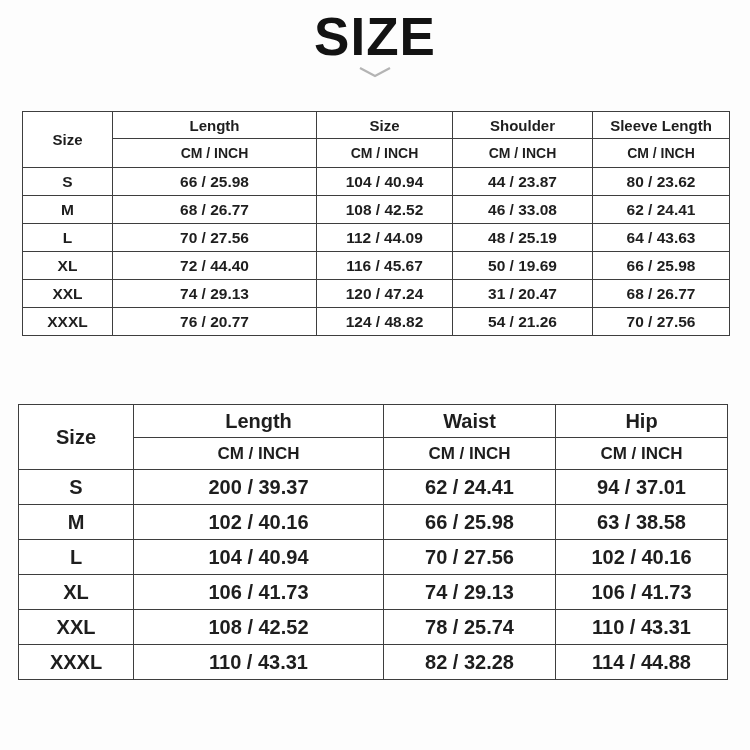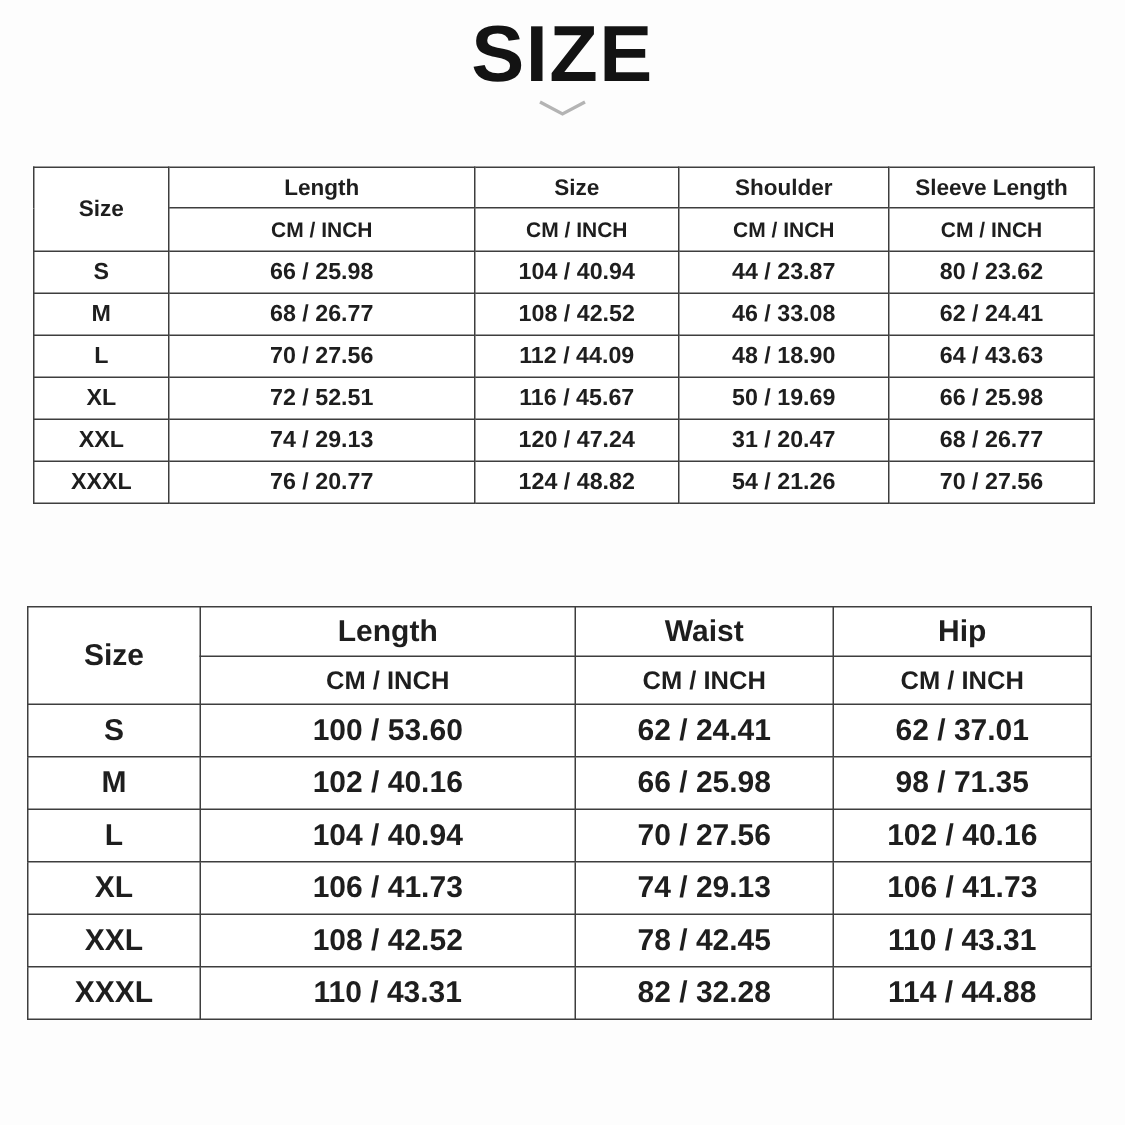--- a/index.html
+++ b/index.html
@@ -98,7 +98,7 @@
       <td>L</td>
       <td>70 / 27.56</td>
       <td>112 / 44.09</td>
-      <td>48 / 18.90</td>
+      <td>48 / 25.19</td>
       <td>64 / 43.63</td>
     </tr>
     <tr>

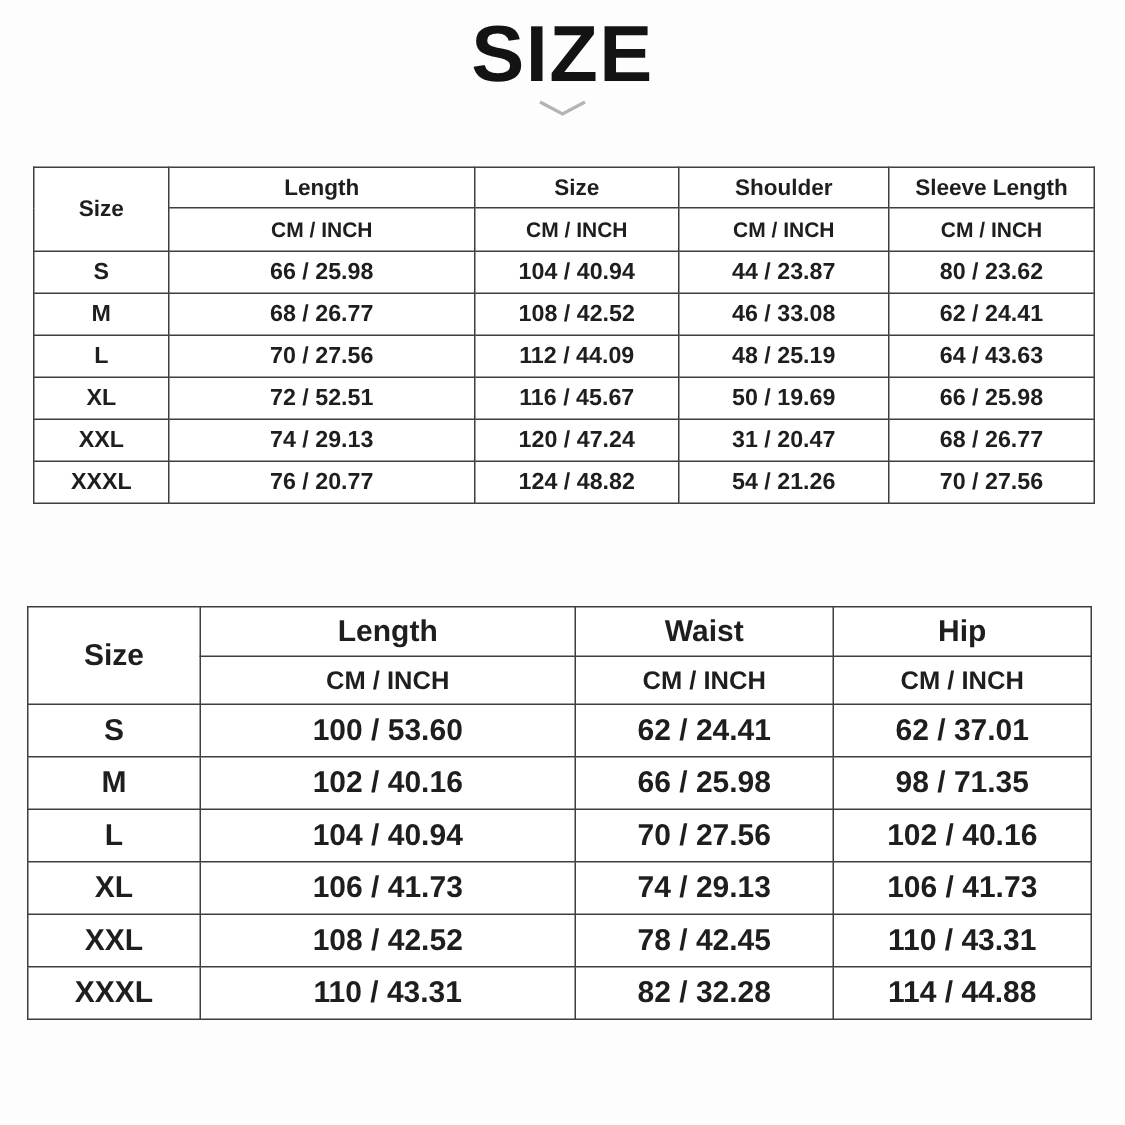--- a/index.html
+++ b/index.html
@@ -103,7 +103,7 @@
     </tr>
     <tr>
       <td>XL</td>
-      <td>72 / 52.51</td>
+      <td>72 / 44.40</td>
       <td>116 / 45.67</td>
       <td>50 / 19.69</td>
       <td>66 / 25.98</td>

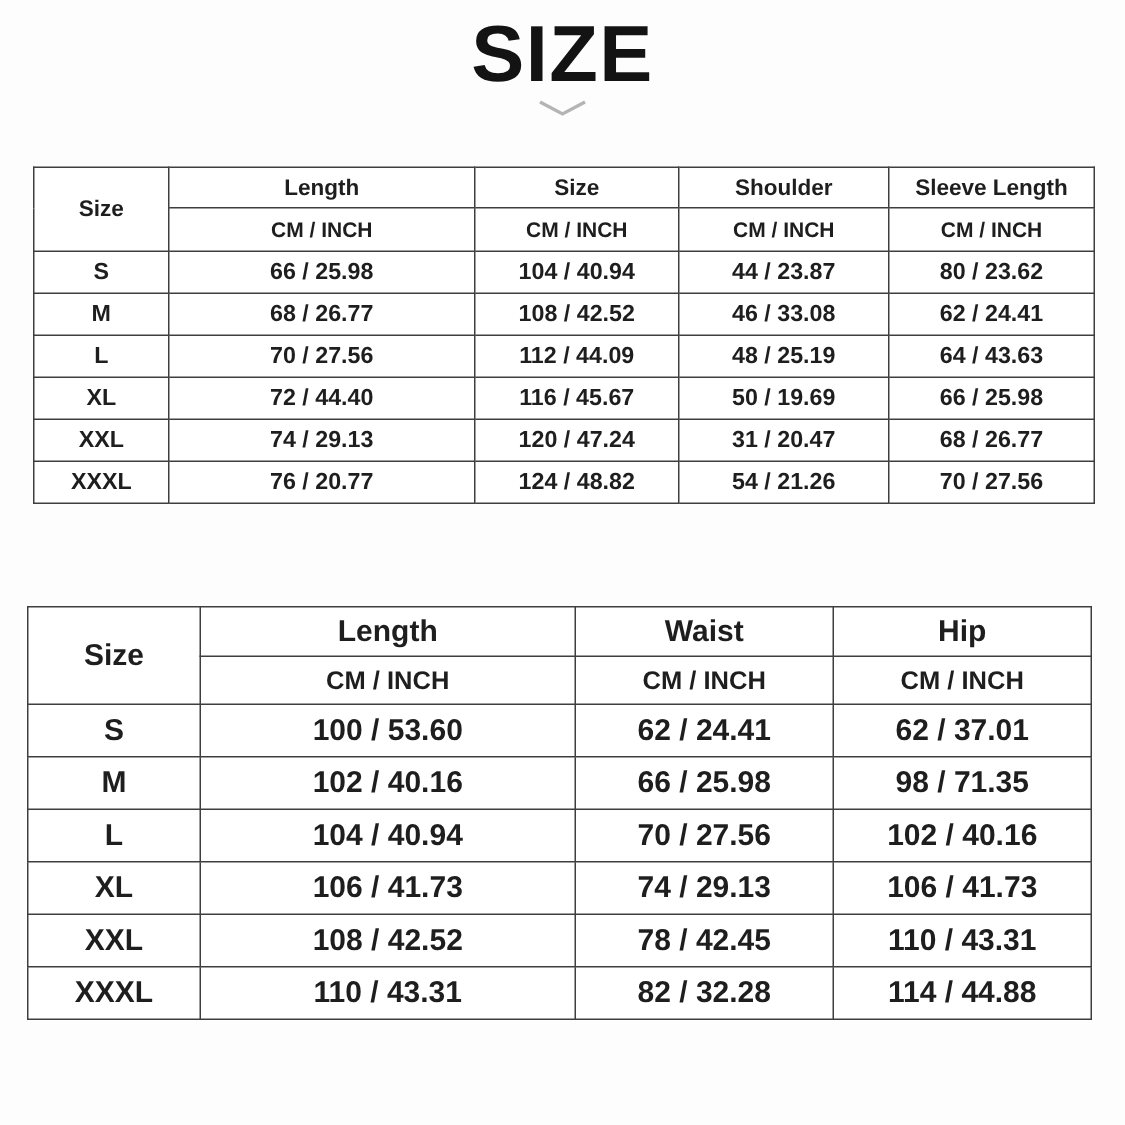--- a/index.html
+++ b/index.html
@@ -148,7 +148,7 @@
   <tbody>
     <tr>
       <td>S</td>
-      <td>100 / 53.60</td>
+      <td>200 / 39.37</td>
       <td>62 / 24.41</td>
       <td>62 / 37.01</td>
     </tr>

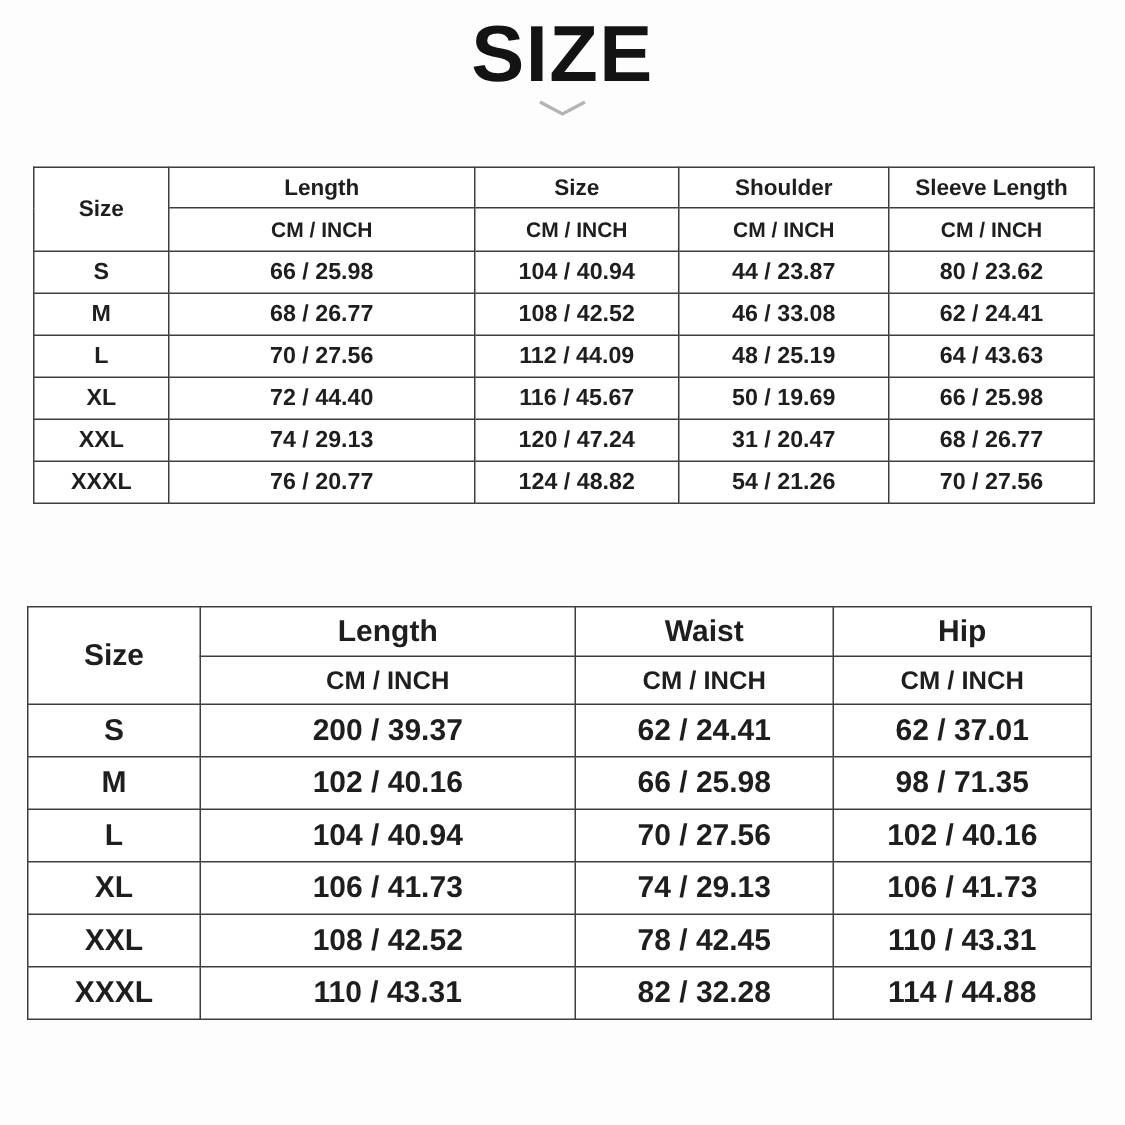--- a/index.html
+++ b/index.html
@@ -150,7 +150,7 @@
       <td>S</td>
       <td>200 / 39.37</td>
       <td>62 / 24.41</td>
-      <td>62 / 37.01</td>
+      <td>94 / 37.01</td>
     </tr>
     <tr>
       <td>M</td>

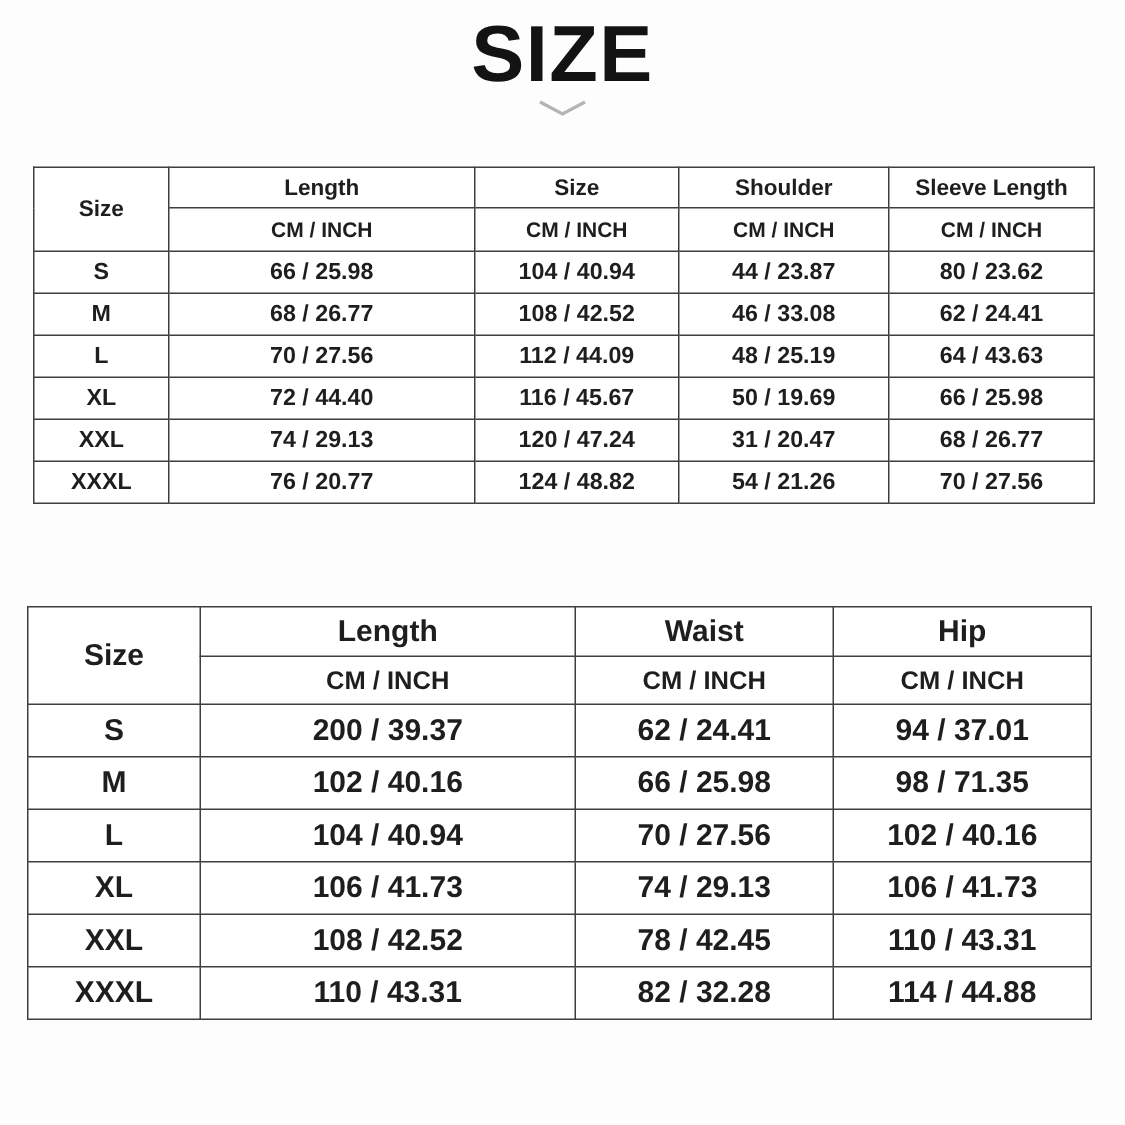--- a/index.html
+++ b/index.html
@@ -156,7 +156,7 @@
       <td>M</td>
       <td>102 / 40.16</td>
       <td>66 / 25.98</td>
-      <td>98 / 71.35</td>
+      <td>63 / 38.58</td>
     </tr>
     <tr>
       <td>L</td>

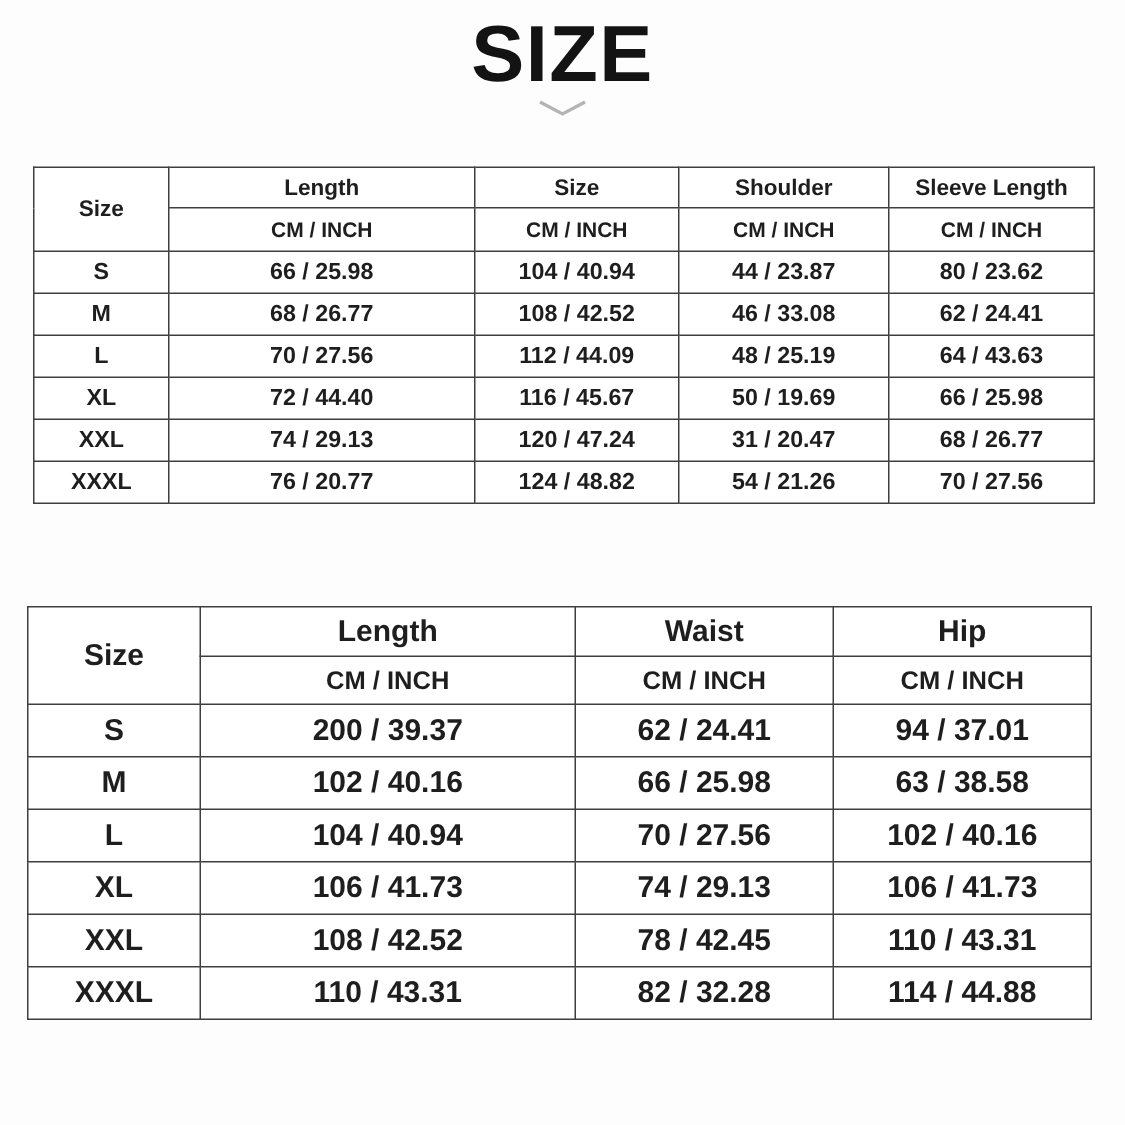--- a/index.html
+++ b/index.html
@@ -173,7 +173,7 @@
     <tr>
       <td>XXL</td>
       <td>108 / 42.52</td>
-      <td>78 / 42.45</td>
+      <td>78 / 25.74</td>
       <td>110 / 43.31</td>
     </tr>
     <tr>

